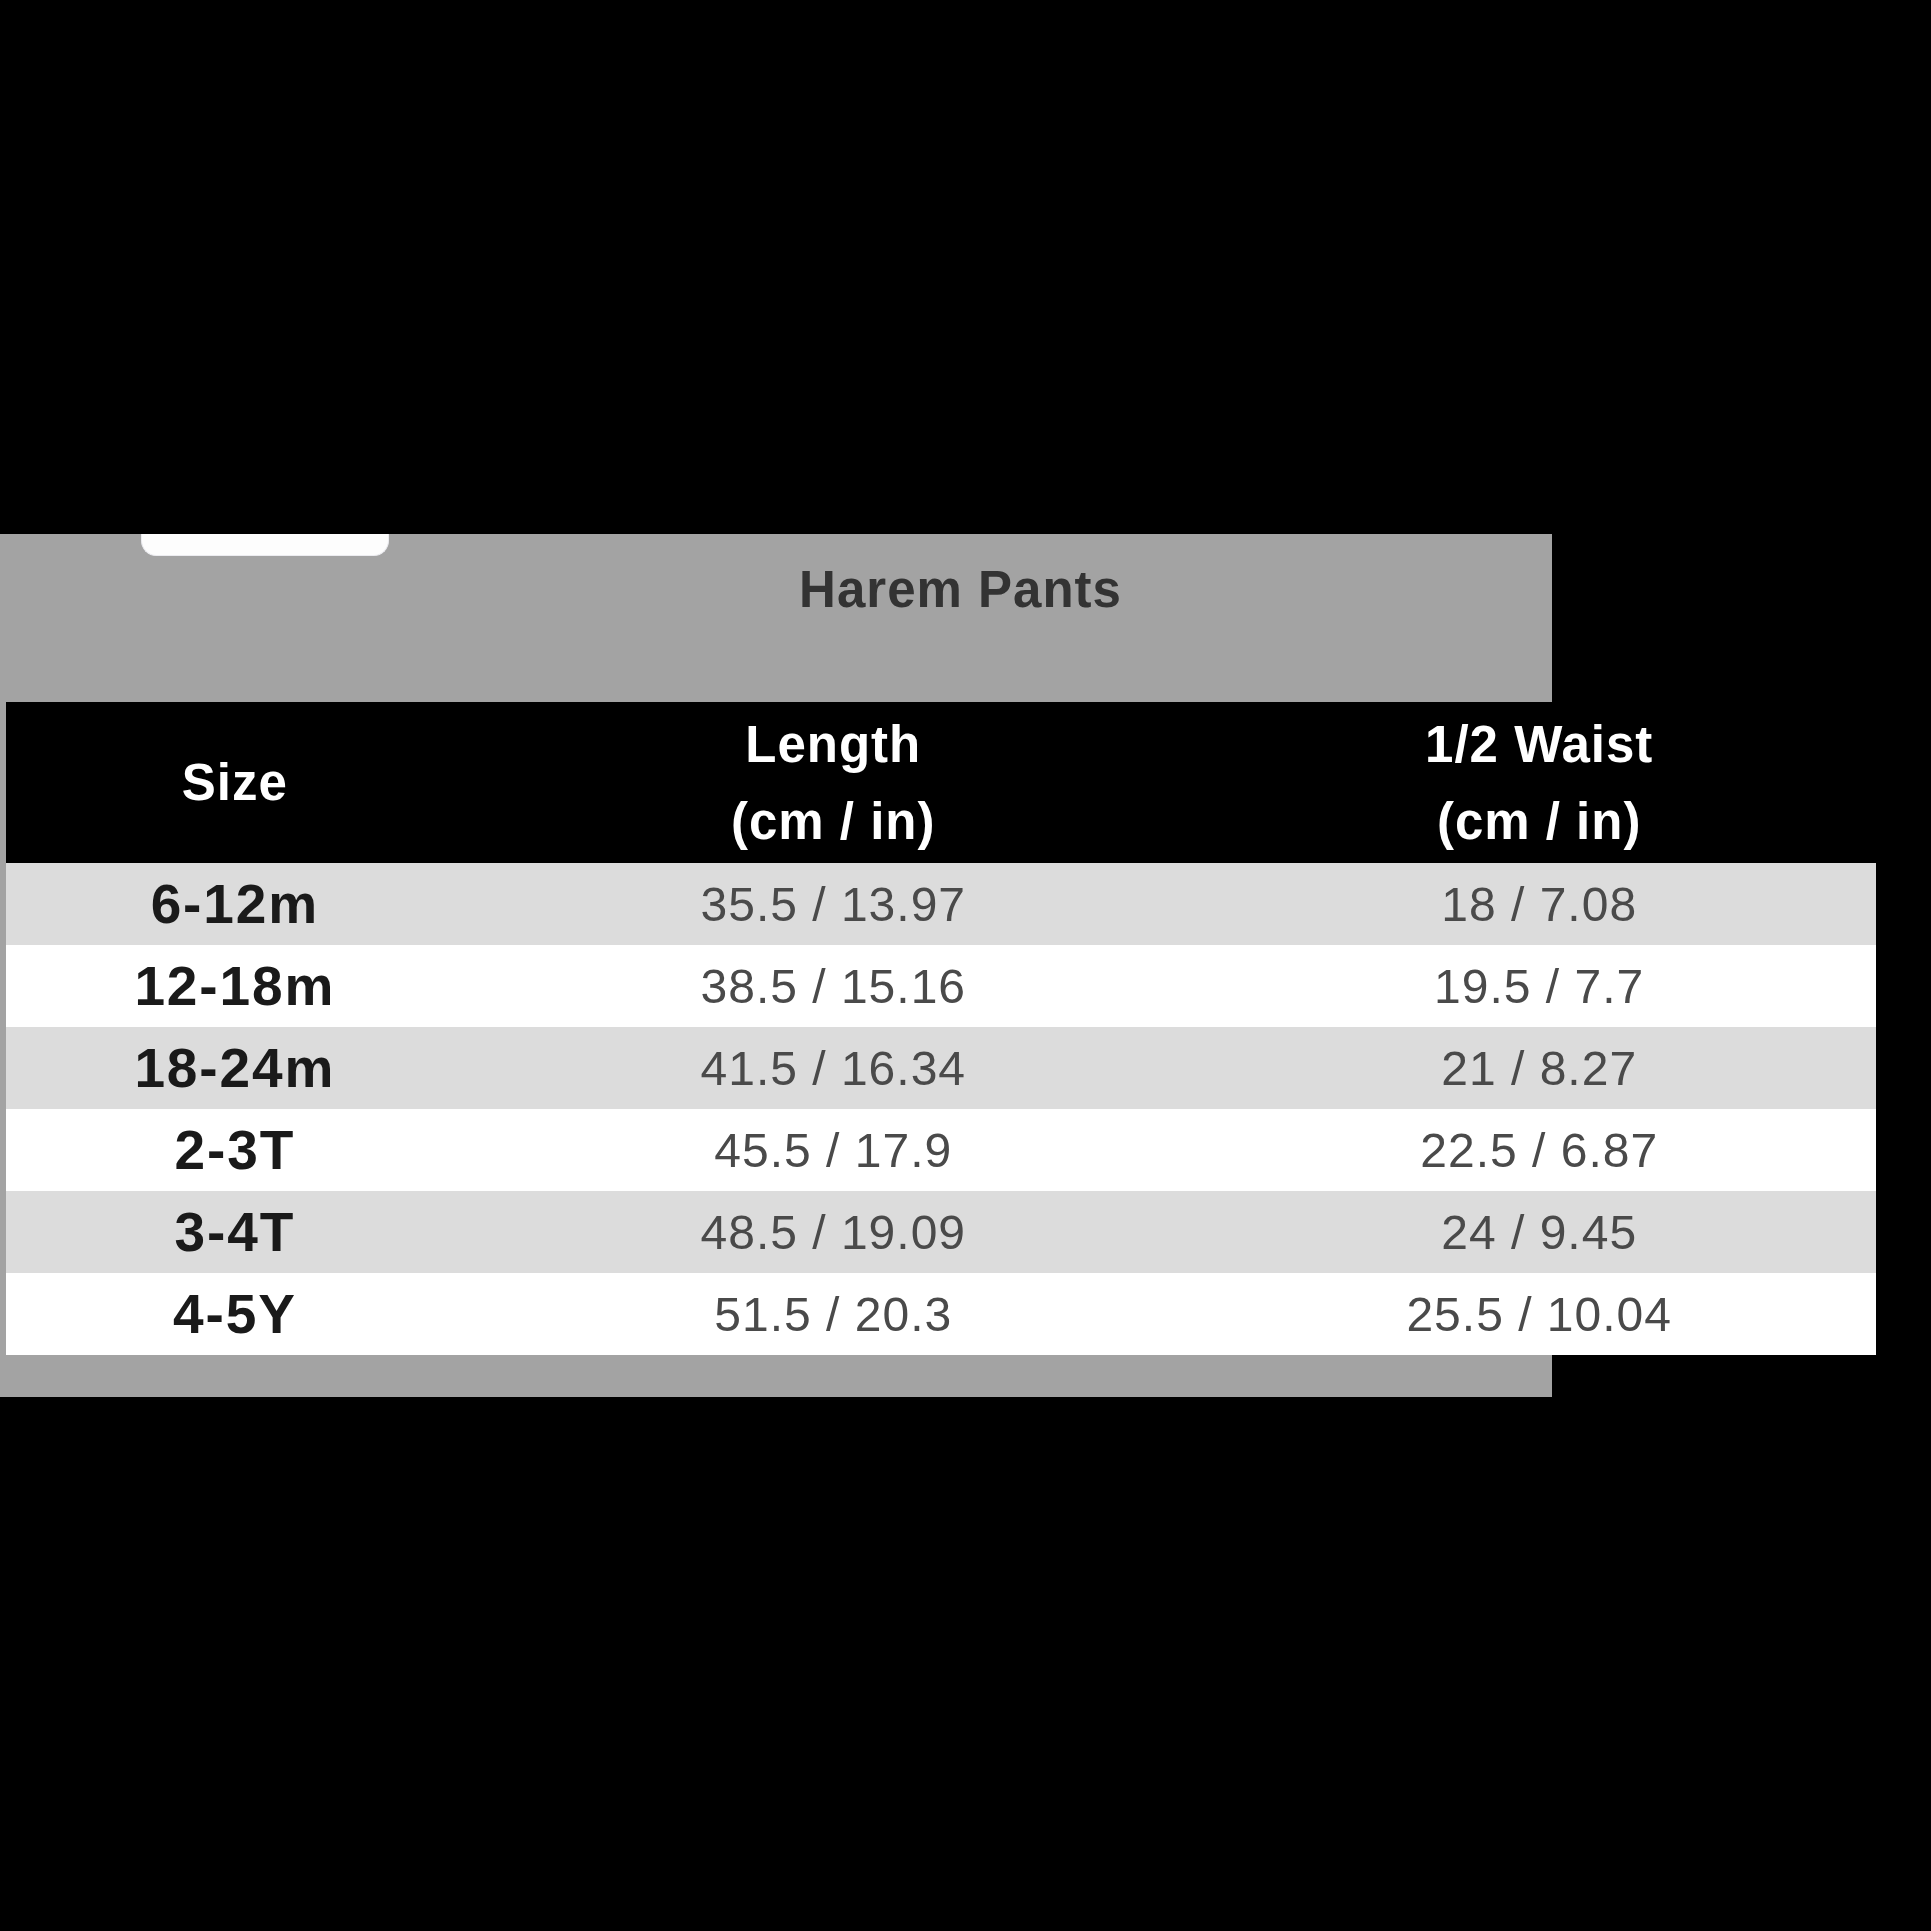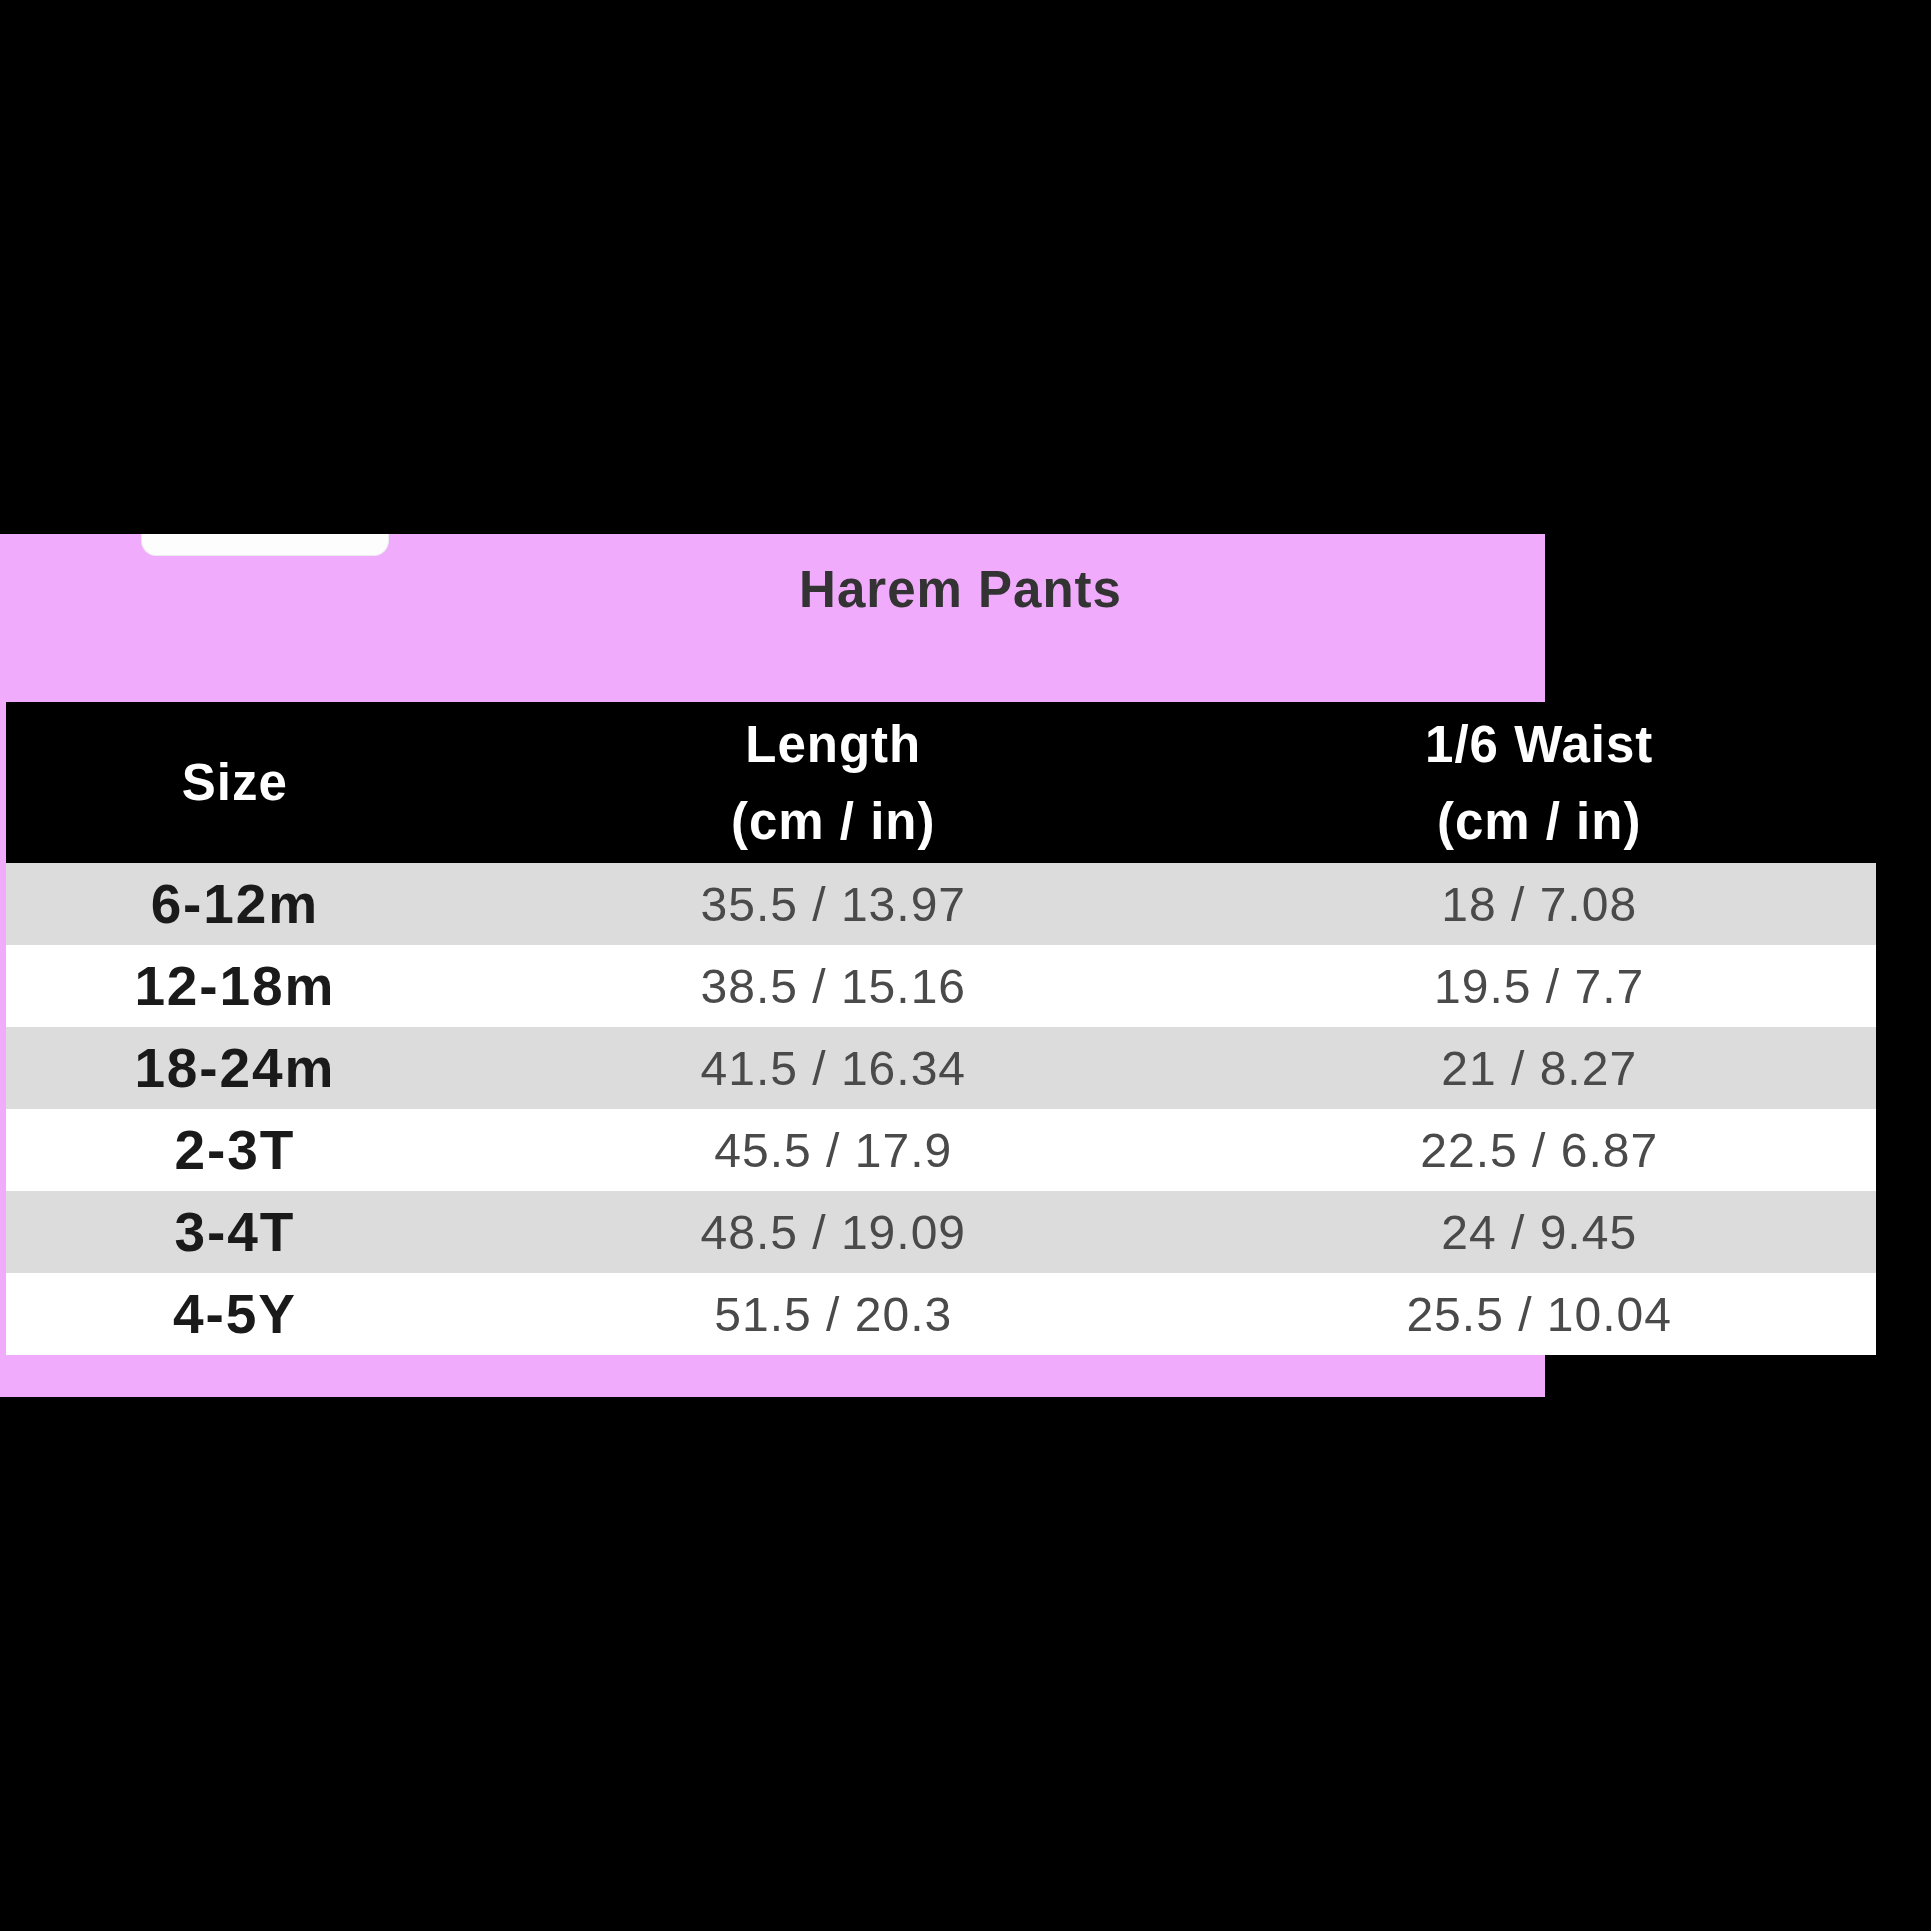--- a/index.html
+++ b/index.html
@@ -21,7 +21,8 @@
     top: 534px;
     width: 1545px;
     height: 863px;
-    background: #f0abfc;
+    background: #a3a3a3;
+    padding-left: 7px;
   }
   .partial-tab {
     position: absolute;

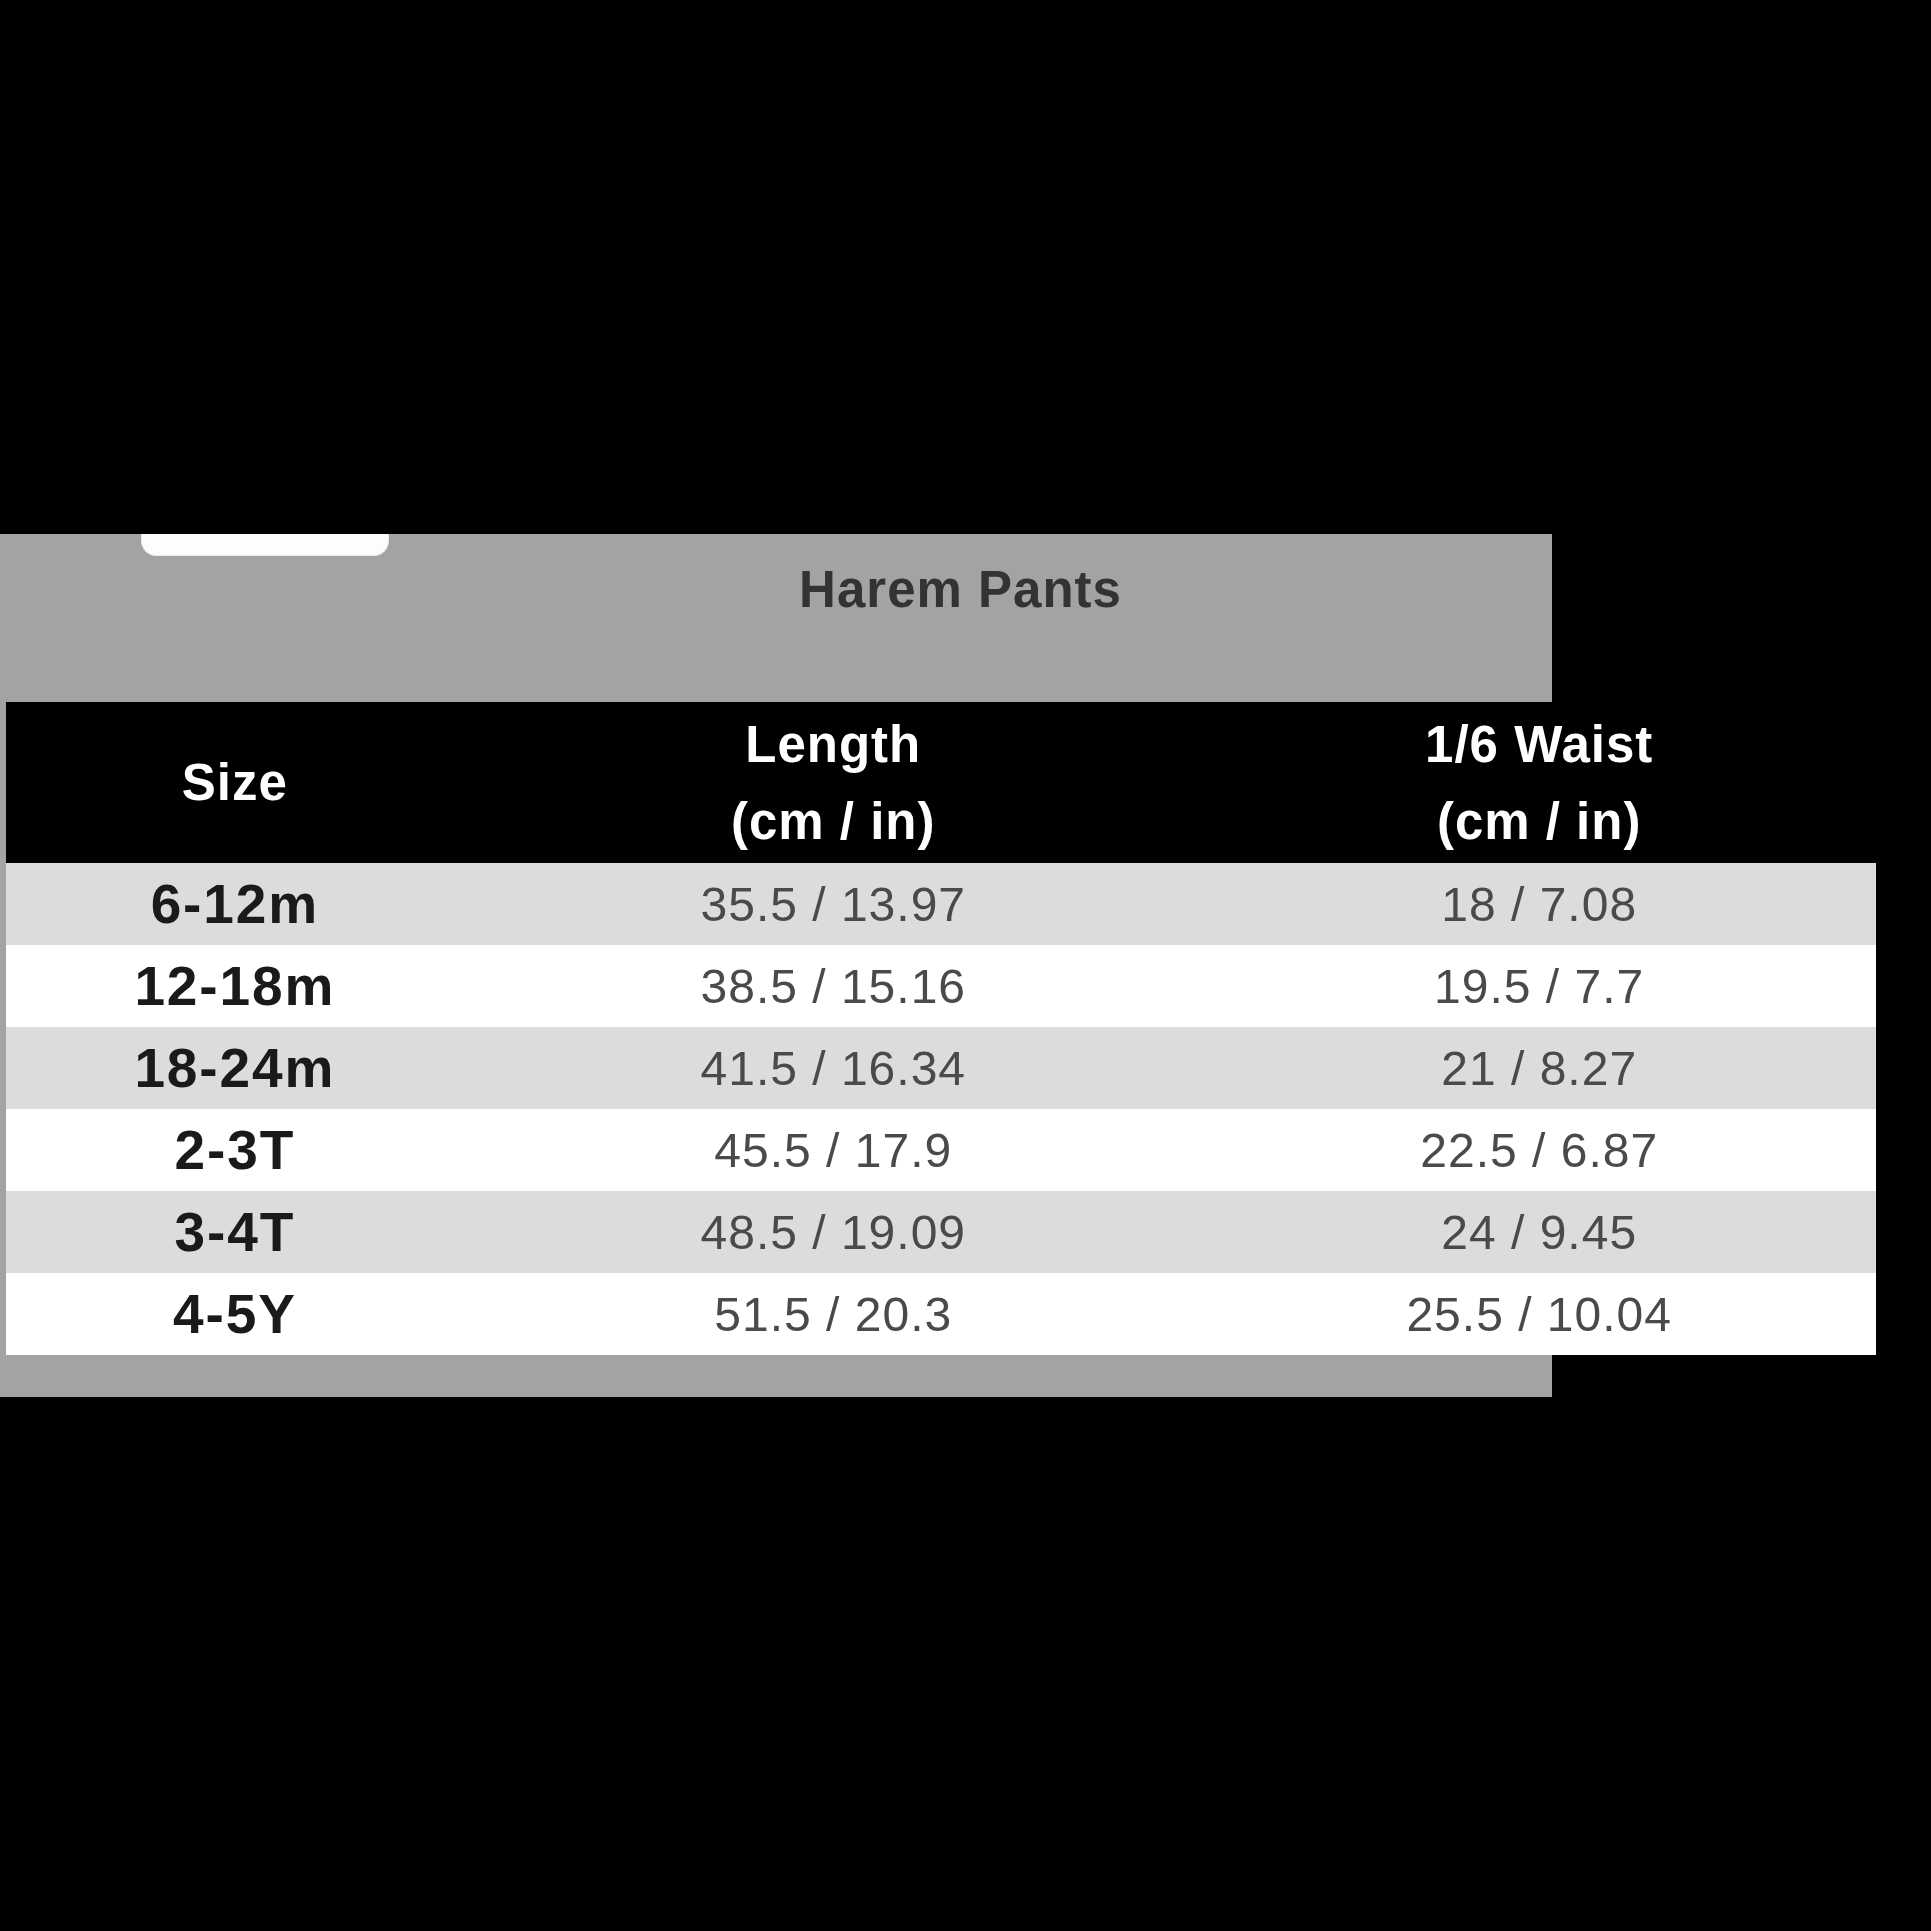--- a/index.html
+++ b/index.html
@@ -124,7 +124,7 @@
             <div class="hdr-line">(cm / in)</div>
           </th>
           <th>
-            <div class="hdr-line">1/6 Waist</div>
+            <div class="hdr-line">1/2 Waist</div>
             <div class="hdr-line">(cm / in)</div>
           </th>
         </tr>

